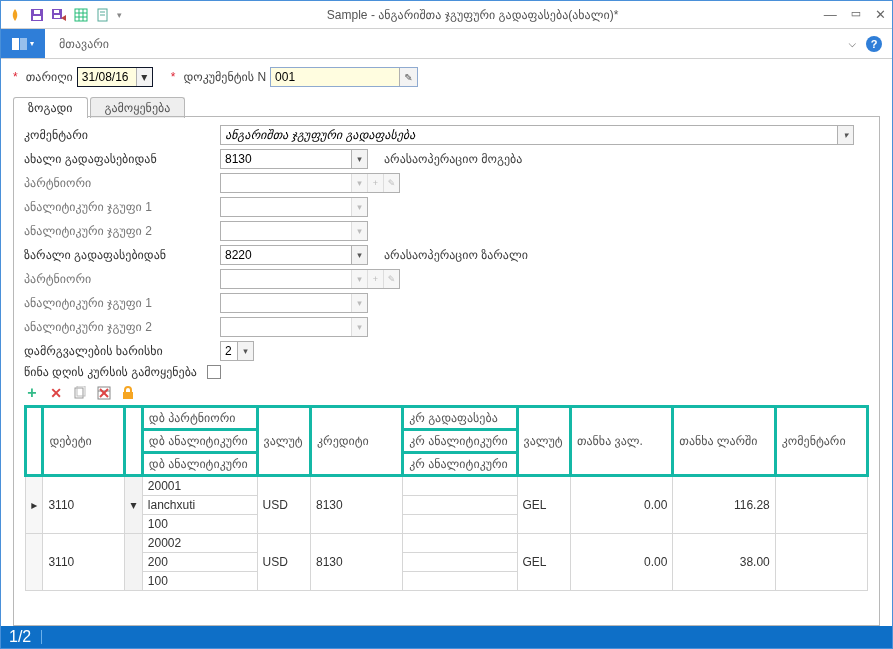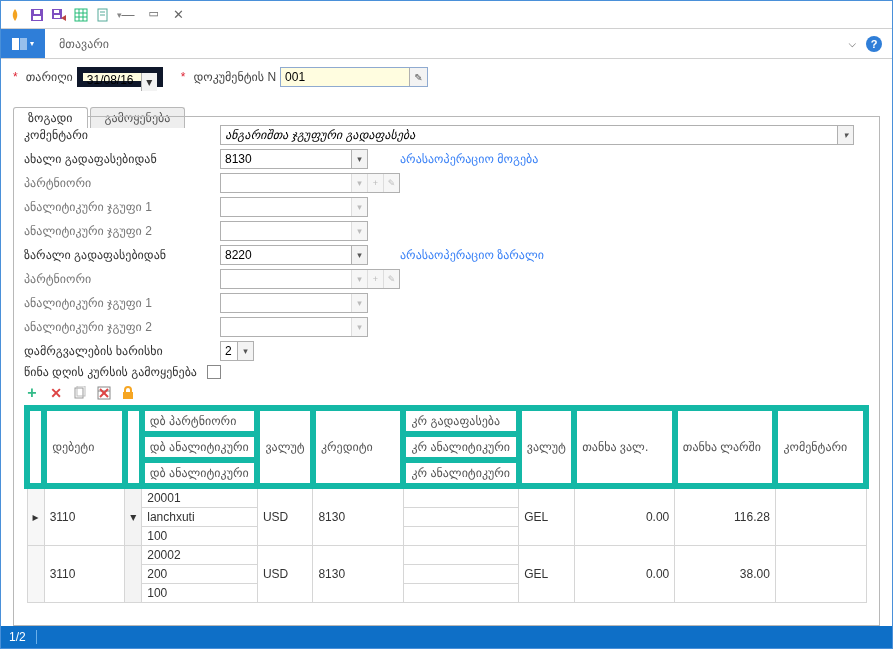--- a/index.html
+++ b/index.html
@@ -229,6 +229,7 @@
     </span>
     <span style="font-size:9px;color:#888;">▾</span>
   </div>
+  <div class="title">Sample - ანგარიშთა ჯგუფური გადაფასება(ახალი)*</div>
   <div class="win-btns">
     <span>—</span>
     <span style="font-size:11px;">▭</span>

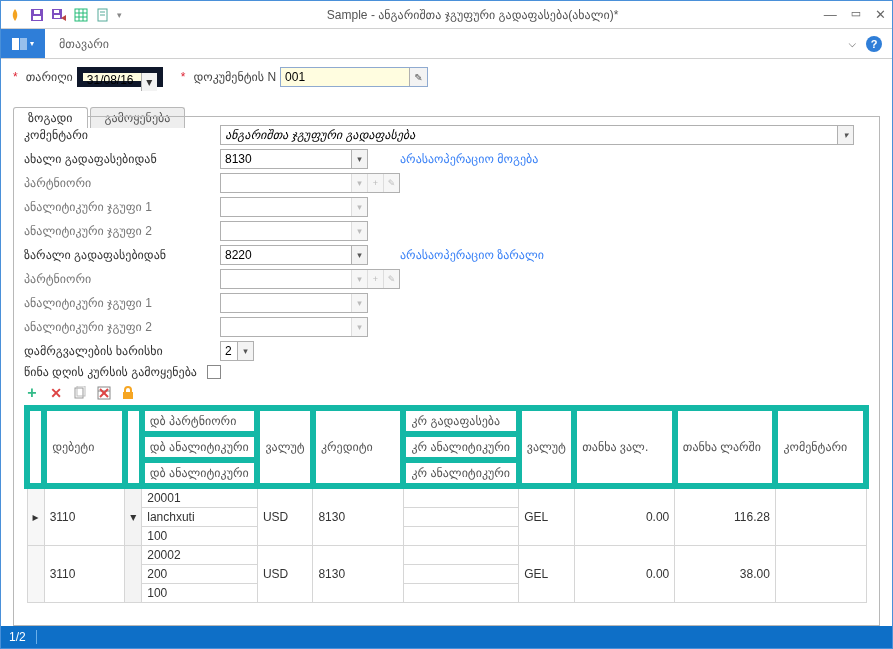--- a/index.html
+++ b/index.html
@@ -59,8 +59,8 @@
   .req { color:#d23; margin-right:4px;}
   .label { color:#444; }
   .date-box {
-    display:inline-flex; align-items:flex-start;
-    border:6px solid #0f172a;
+    display:inline-flex; align-items:center;
+    border:1px solid #0f172a;
     background:#fffde0;
     height:20px;
   }

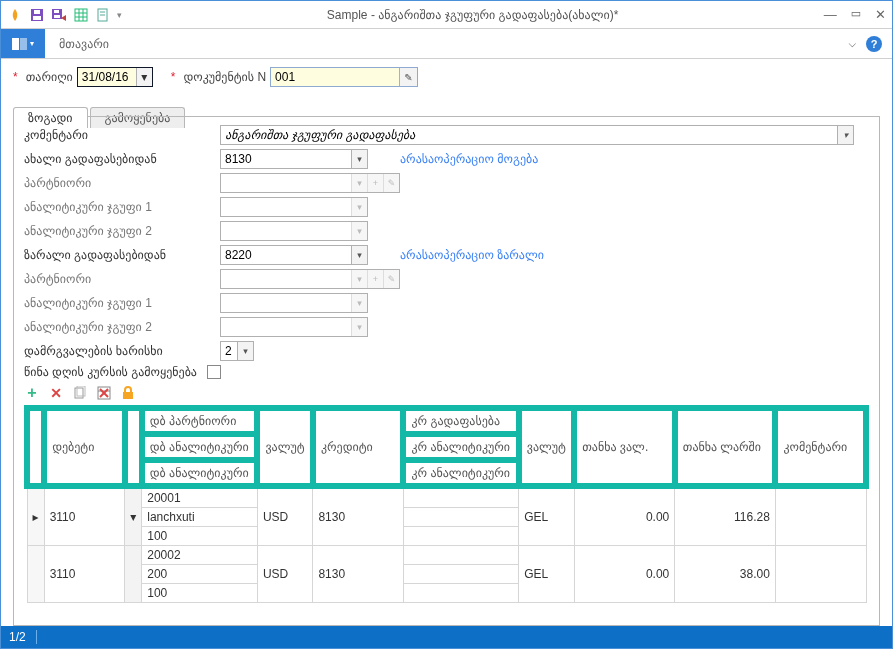--- a/index.html
+++ b/index.html
@@ -102,7 +102,7 @@
     background:#eee;
     color:#555;
     margin-right:2px;
-    position:relative; top:11px;
+    position:relative; top:1px;
   }
   .tab.active { background:#fff; color:#333; z-index:2;}
   .tab-underline {

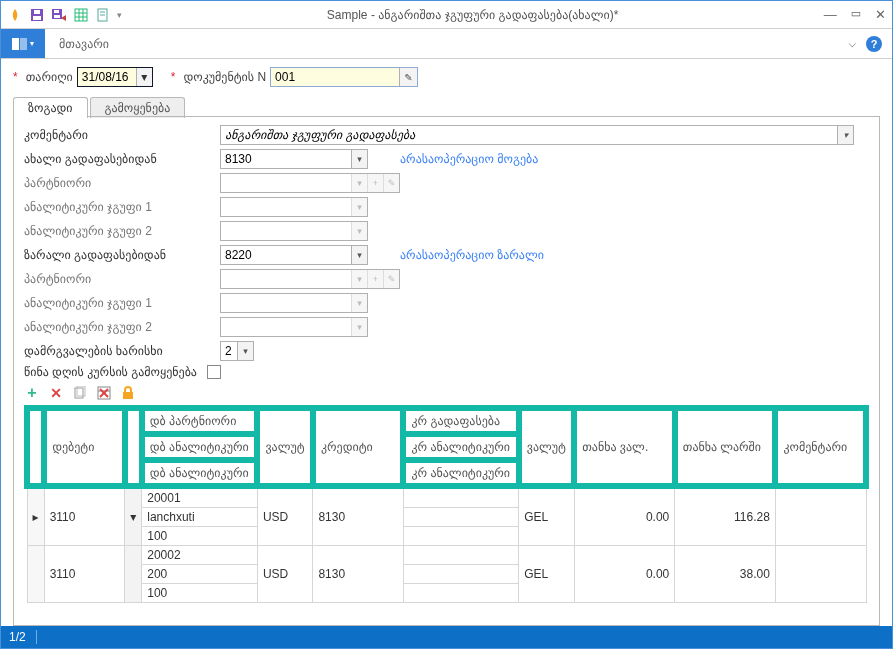--- a/index.html
+++ b/index.html
@@ -141,7 +141,7 @@
   .combo .dd.disabled { color:#bbb; background:#f6f6f6; border-left-color:#ddd;}
   .combo.full { width: 634px; font-style: italic; }
   .combo.w150 input { width:130px; }
-  .desc-text { color:#3b82f6; margin-left:22px; }
+  .desc-text { color:#404040; margin-left:6px; }
   .checkbox {
     width:14px; height:14px; border:1px solid #888; display:inline-block;
   }

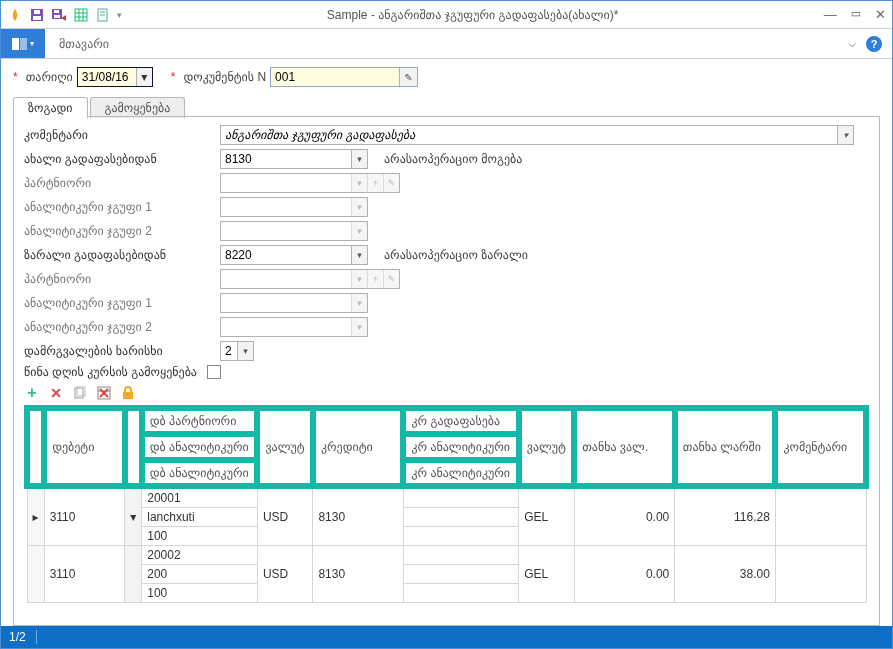--- a/index.html
+++ b/index.html
@@ -158,7 +158,7 @@
     border-collapse:collapse;
   }
   .grid .gh th {
-    border:6px solid #14b8a6;
+    border:3px solid #14b8a6;
     background:#fff;
     color:#555;
     font-weight:normal;

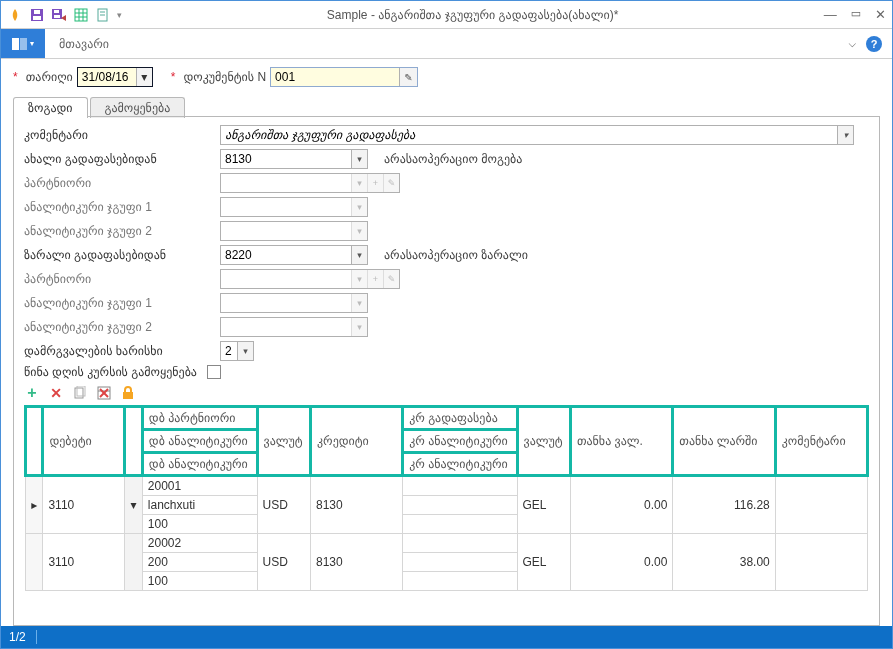--- a/index.html
+++ b/index.html
@@ -180,7 +180,7 @@
   .status {
     height:22px; background:#0e6fc7; color:#fff;
     display:flex; align-items:center; padding:0 8px;
-    font-size:12px;
+    font-size:16px;
     margin-top:auto;
   }
   .status .sep { width:1px; height:14px; background:#6bb0ea; margin:0 10px;}

